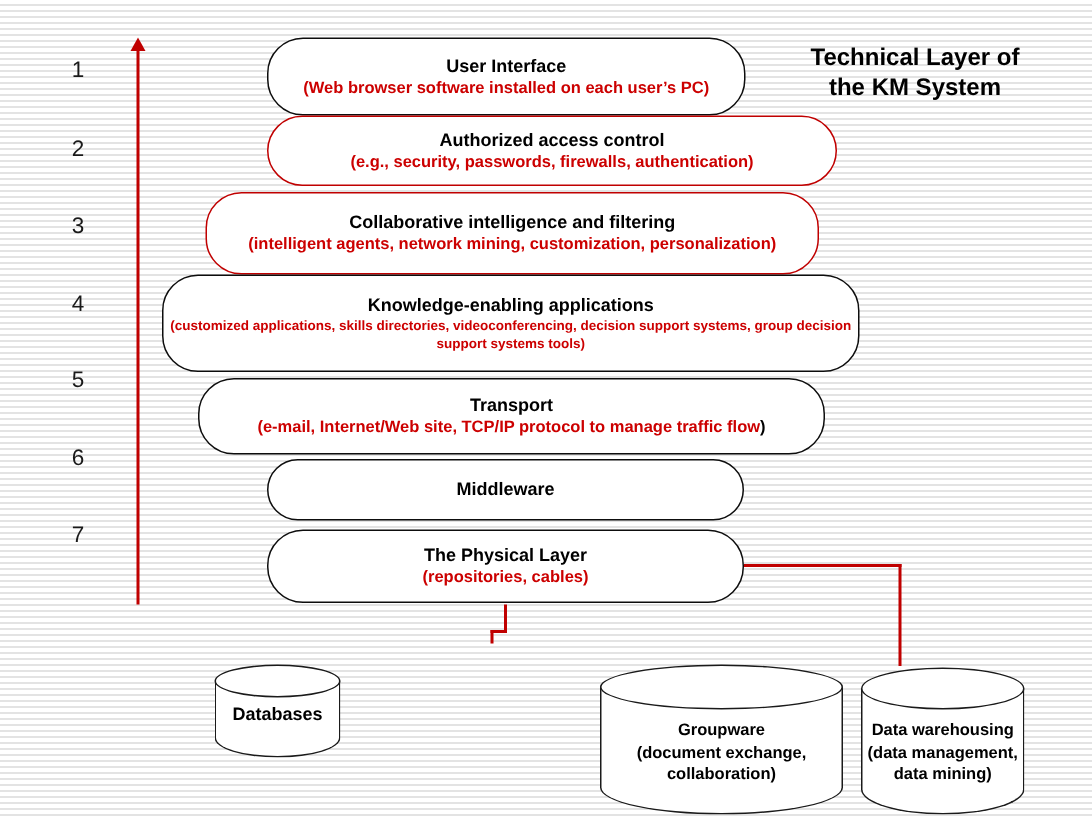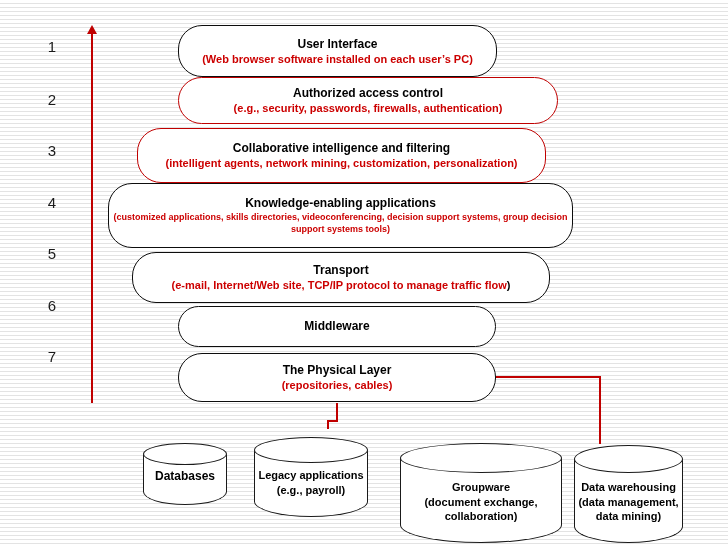--- a/index.html
+++ b/index.html
@@ -68,6 +68,10 @@
 
 <div class="slide">
 
+  <div class="slide-title">
+    <div>Technical Layer of</div>
+    <div>the KM System</div>
+  </div>
 
   <div class="axis-num n1">1</div>
   <div class="axis-num n2">2</div>

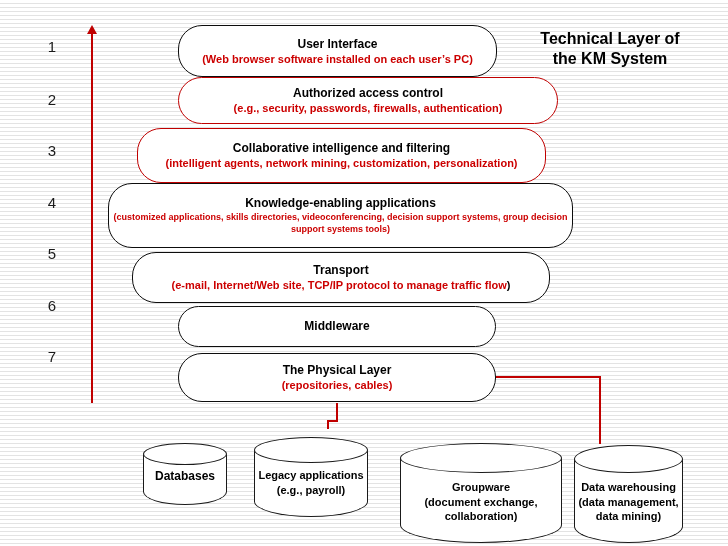--- a/index.html
+++ b/index.html
@@ -132,14 +132,6 @@
     </div>
   </div>
 
-  <div class="cyl c-legacy">
-    <div class="cyl-body"></div>
-    <div class="cyl-top"></div>
-    <div class="cyl-label">
-      <div>Legacy applications</div>
-      <div>(e.g., payroll)</div>
-    </div>
-  </div>
 
   <div class="cyl c-group">
     <div class="cyl-body"></div>

